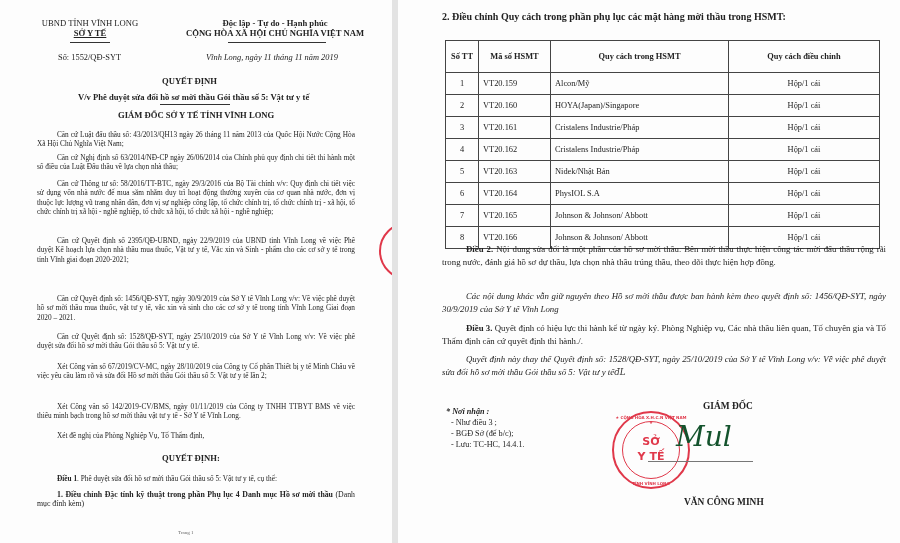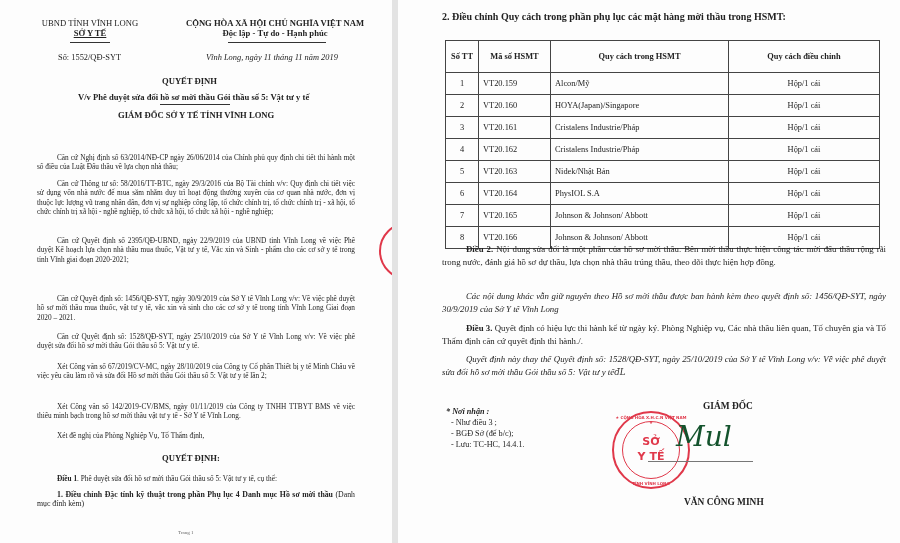--- a/index.html
+++ b/index.html
@@ -53,8 +53,8 @@
   <div class="rule" style="left:70px;top:42px;width:40px;"></div>
 
   <div class="abs hdr-right">
+    <div class="b">Độc lập - Tự do - Hạnh phúc</div>
     <div class="b">CỘNG HÒA XÃ HỘI CHỦ NGHĨA VIỆT NAM</div>
-    <div class="b">Độc lập - Tự do - Hạnh phúc</div>
   </div>
   <div class="rule" style="left:228px;top:42px;width:98px;"></div>
 

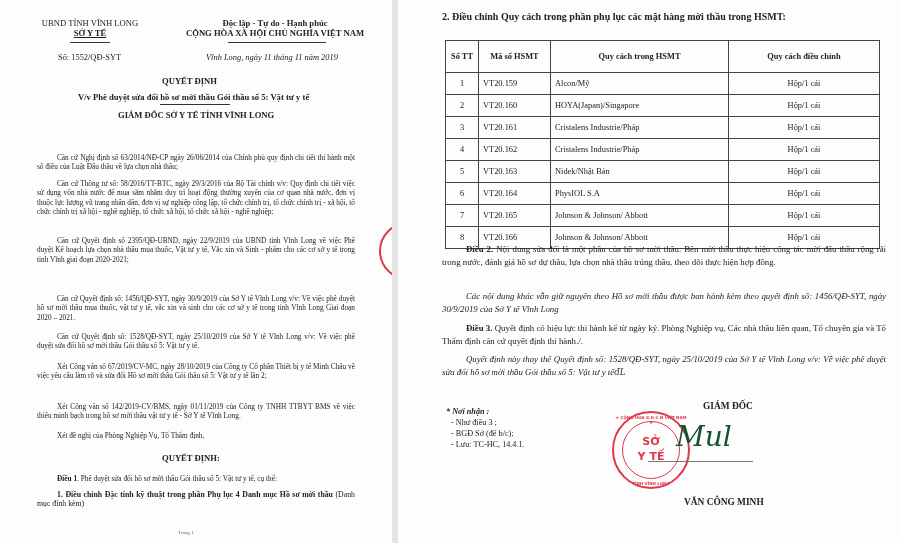--- a/index.html
+++ b/index.html
@@ -66,6 +66,7 @@
   <div class="rule" style="left:160px;top:104px;width:70px;"></div>
   <div class="abs b" style="left:118px;top:110px;font-size:8.6px;">GIÁM ĐỐC SỞ Y TẾ TỈNH VĨNH LONG</div>
 
+  <div class="p" style="top:130px;"><span class="ind"></span><span>Căn cứ Luật đấu thầu số: 43/2013/QH13 ngày 26 tháng 11 năm 2013 của Quốc Hội Nước Cộng Hòa Xã Hội Chủ Nghĩa Việt Nam;</span></div>
   <div class="p" style="top:153px;"><span class="ind"></span><span>Căn cứ Nghị định số 63/2014/NĐ-CP ngày 26/06/2014 của Chính phủ quy định chi tiết thi hành một số điều của Luật Đấu thầu về lựa chọn nhà thầu;</span></div>
   <div class="p" style="top:179px;"><span class="ind"></span><span>Căn cứ Thông tư số: 58/2016/TT-BTC, ngày 29/3/2016 của Bộ Tài chính v/v: Quy định chi tiết việc sử dụng vốn nhà nước để mua sắm nhằm duy trì hoạt động thường xuyên của cơ quan nhà nước, đơn vị thuộc lực lượng vũ trang nhân dân, đơn vị sự nghiệp công lập, tổ chức chính trị, tổ chức chính trị - xã hội, tổ chức chính trị xã hội - nghề nghiệp, tổ chức xã hội, tổ chức xã hội - nghề nghiệp;</span></div>
   <div class="p" style="top:236px;"><span class="ind"></span><span>Căn cứ Quyết định số 2395/QĐ-UBND, ngày 22/9/2019 của UBND tỉnh Vĩnh Long về việc Phê duyệt Kế hoạch lựa chọn nhà thầu mua thuốc, Vật tư y tế, Vắc xin và Sinh - phẩm cho các cơ sở y tế trong tỉnh Vĩnh giai đoạn 2020-2021;</span></div>

